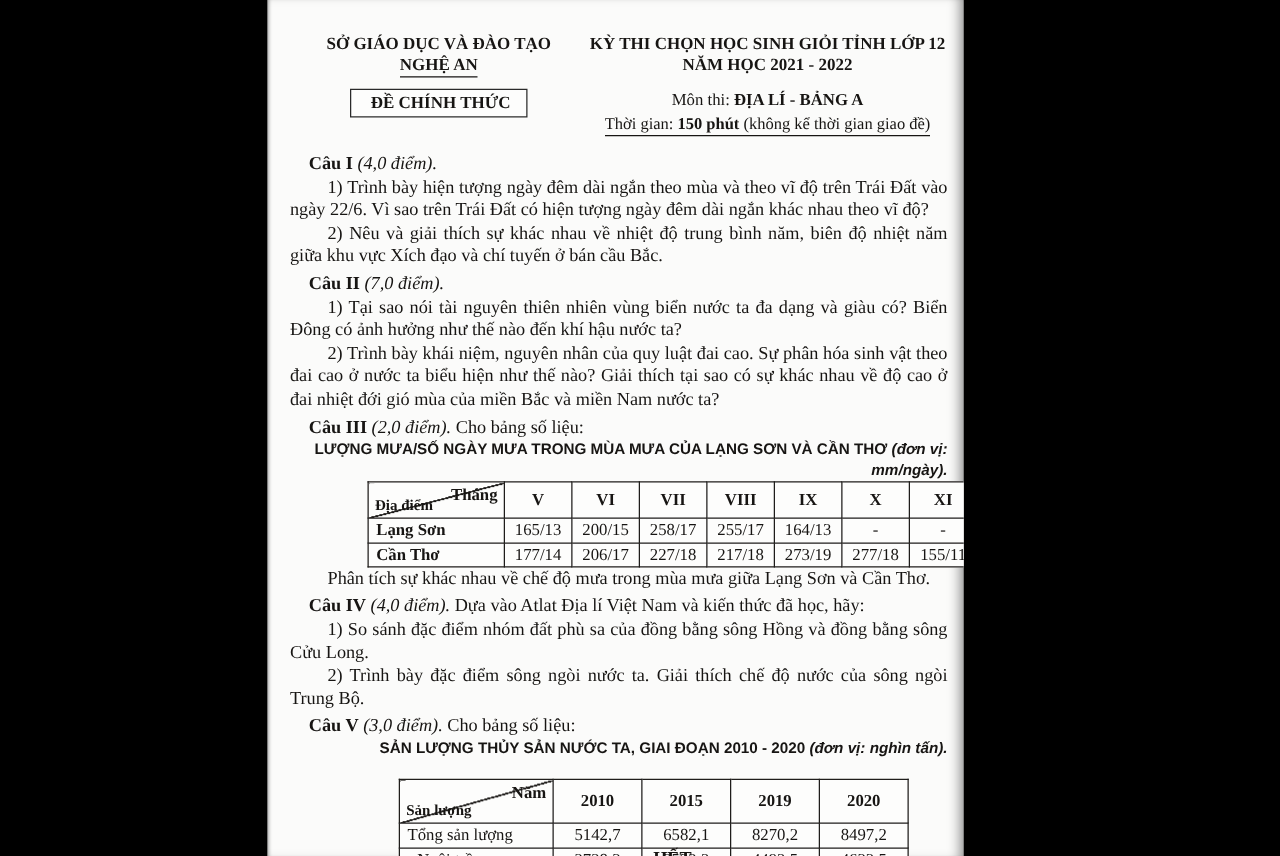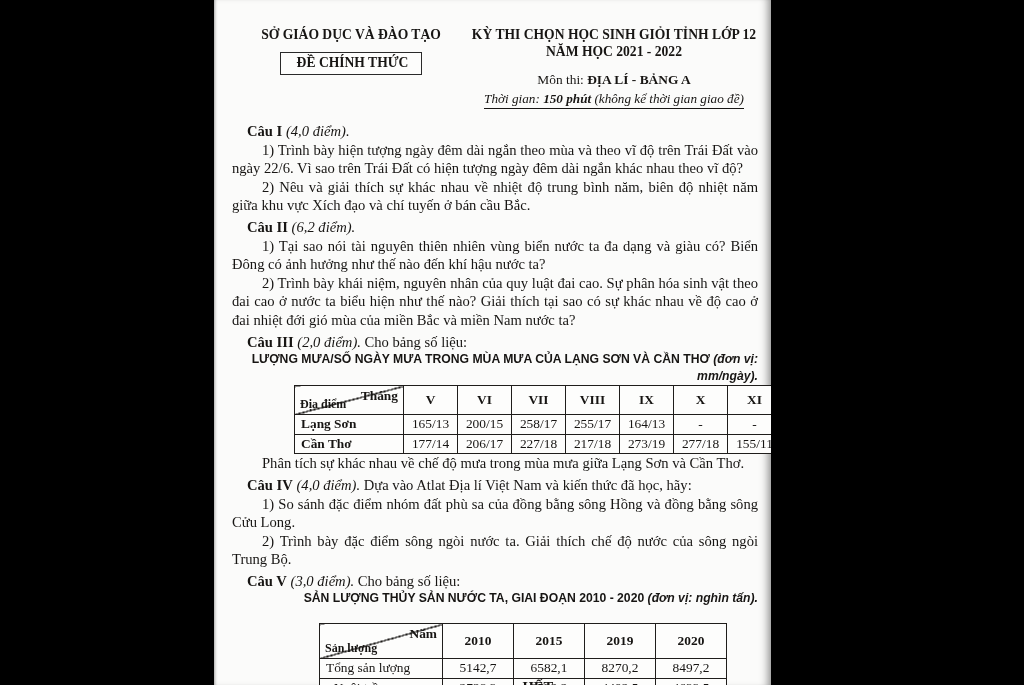--- a/index.html
+++ b/index.html
@@ -84,6 +84,7 @@
     <div class="header">
       <div class="h-left">
         <div class="h-line">SỞ GIÁO DỤC VÀ ĐÀO TẠO</div>
+        <div class="h-line"><span class="underline-ib">NGHỆ AN</span></div>
         <div>
           <span class="stamp-box">ĐỀ CHÍNH THỨC</span>
         </div>

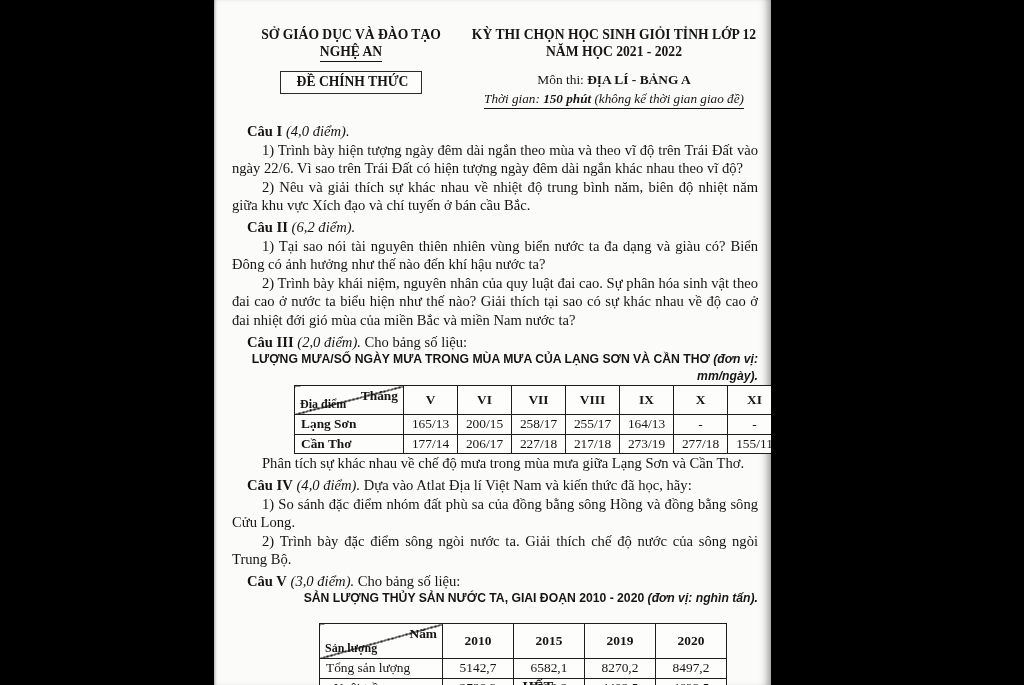--- a/index.html
+++ b/index.html
@@ -25,7 +25,7 @@
     font-weight:bold;font-size:13.6px;margin-top:9px;background:#fdfdfc;
   }
   .subject-line{font-size:13.4px;margin-top:11px;line-height:17px;}
-  .time-line{font-size:13.2px;font-style:italic;margin-top:2px;line-height:17px;}
+  .time-line{font-size:13.2px;margin-top:2px;line-height:17px;}
   .b{font-weight:bold;}
   
   .doc-body{margin-top:13px;font-size:14.6px;line-height:18.6px;text-align:justify;}

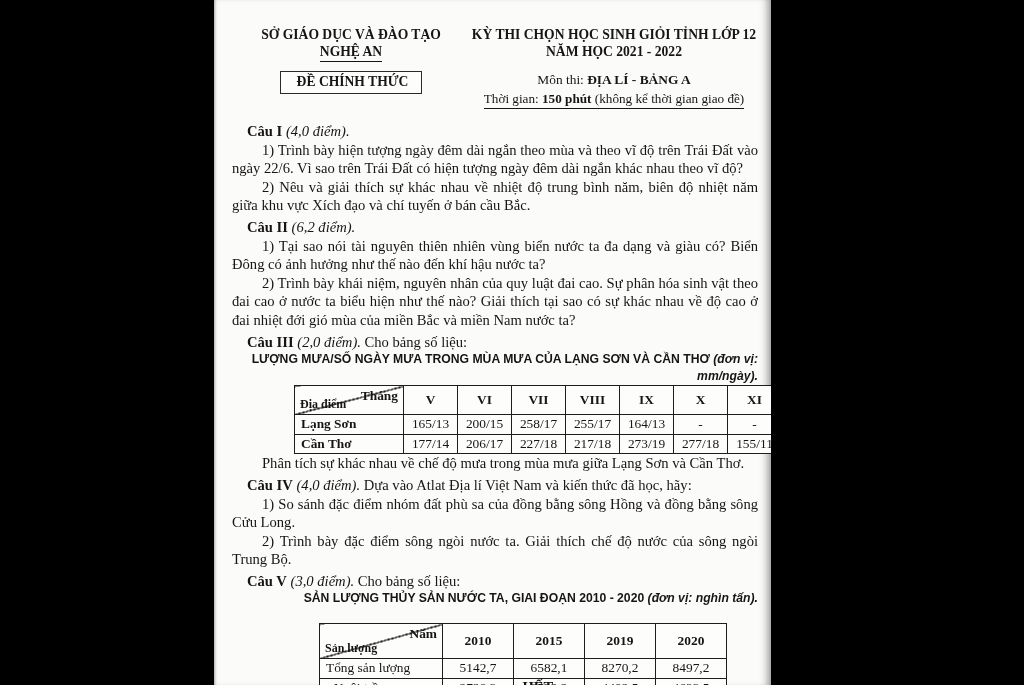--- a/index.html
+++ b/index.html
@@ -103,7 +103,7 @@
       <p class="qitem">1) Trình bày hiện tượng ngày đêm dài ngắn theo mùa và theo vĩ độ trên Trái Đất vào ngày 22/6. Vì sao trên Trái Đất có hiện tượng ngày đêm dài ngắn khác nhau theo vĩ độ?</p>
       <p class="qitem">2) Nêu và giải thích sự khác nhau về nhiệt độ trung bình năm, biên độ nhiệt năm giữa khu vực Xích đạo và chí tuyến ở bán cầu Bắc.</p>
 
-      <p class="qh"><span class="qlabel">Câu II</span><span class="qpoints"> (6,2 điểm).</span></p>
+      <p class="qh"><span class="qlabel">Câu II</span><span class="qpoints"> (7,0 điểm).</span></p>
       <p class="qitem">1) Tại sao nói tài nguyên thiên nhiên vùng biển nước ta đa dạng và giàu có? Biển Đông có ảnh hưởng như thế nào đến khí hậu nước ta?</p>
       <p class="qitem">2) Trình bày khái niệm, nguyên nhân của quy luật đai cao. Sự phân hóa sinh vật theo đai cao ở nước ta biểu hiện như thế nào? Giải thích tại sao có sự khác nhau về độ cao ở đai nhiệt đới gió mùa của miền Bắc và miền Nam nước ta?</p>
 

